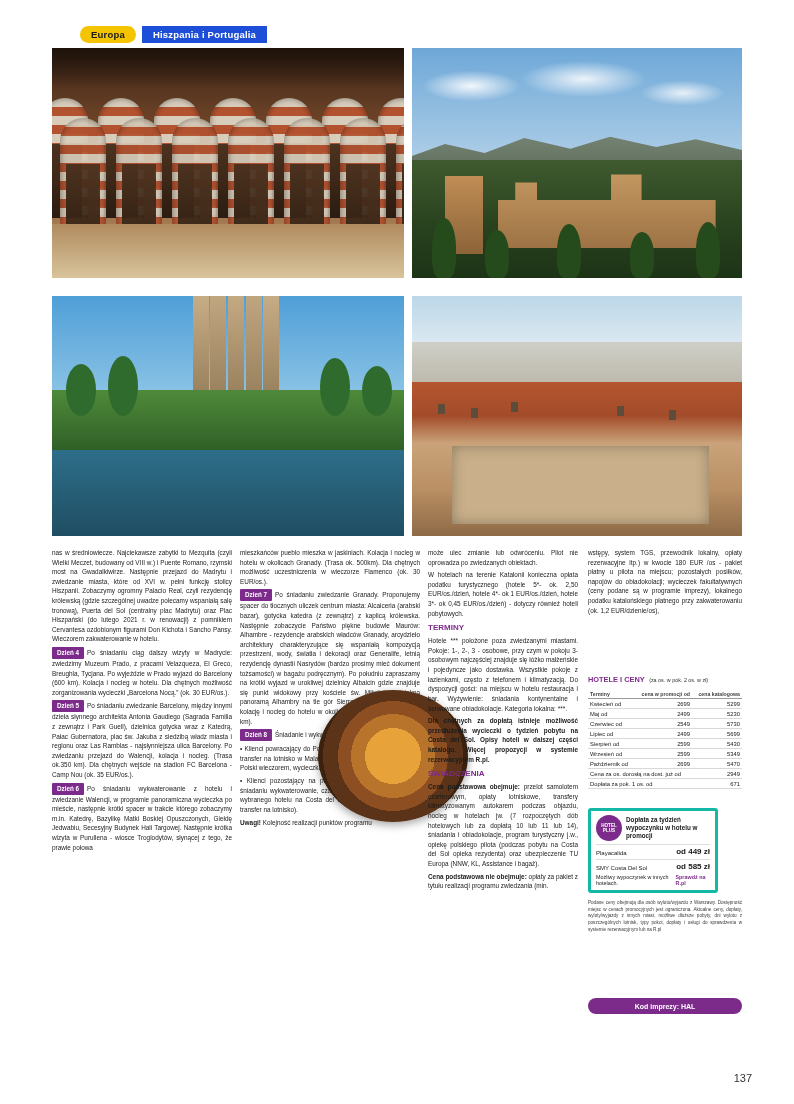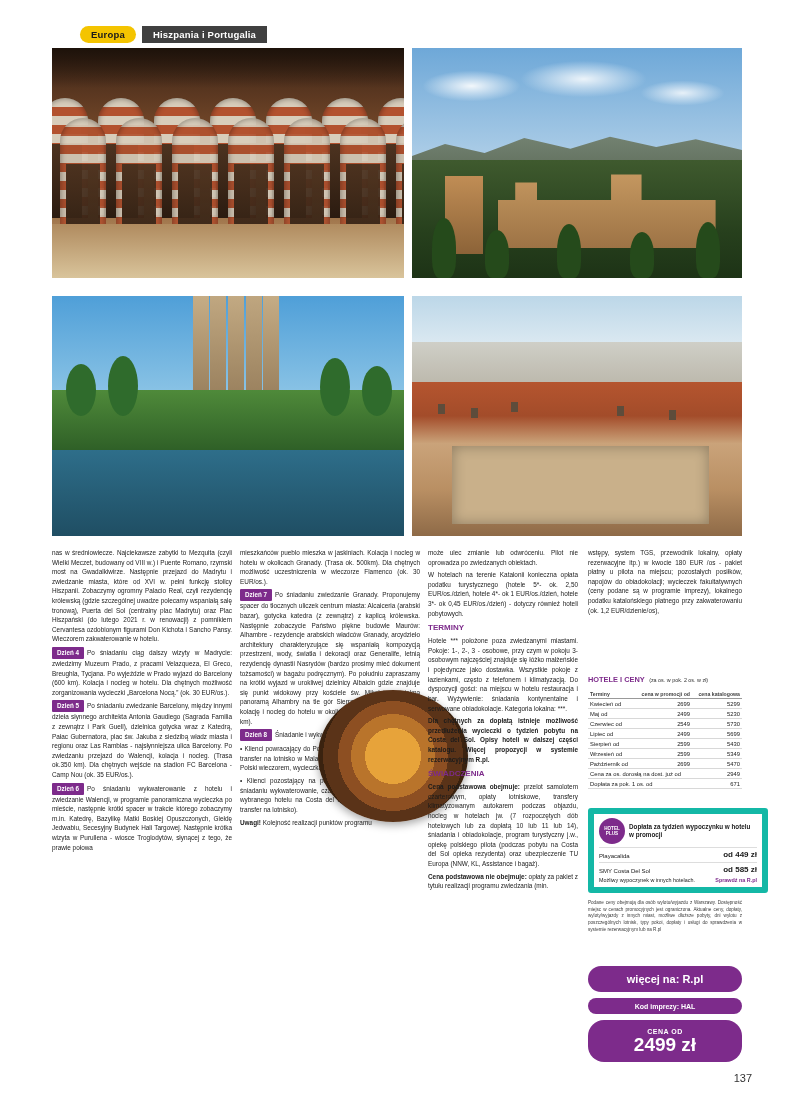--- a/index.html
+++ b/index.html
@@ -28,7 +28,7 @@
   }
   .bc-sep { width: 6px; }
   .bc-region {
-    background: #404040; color: #fff;
+    background: #1d4ed8; color: #fff;
     padding: 0 11px; display: flex; align-items: center;
     letter-spacing: .2px;
   }

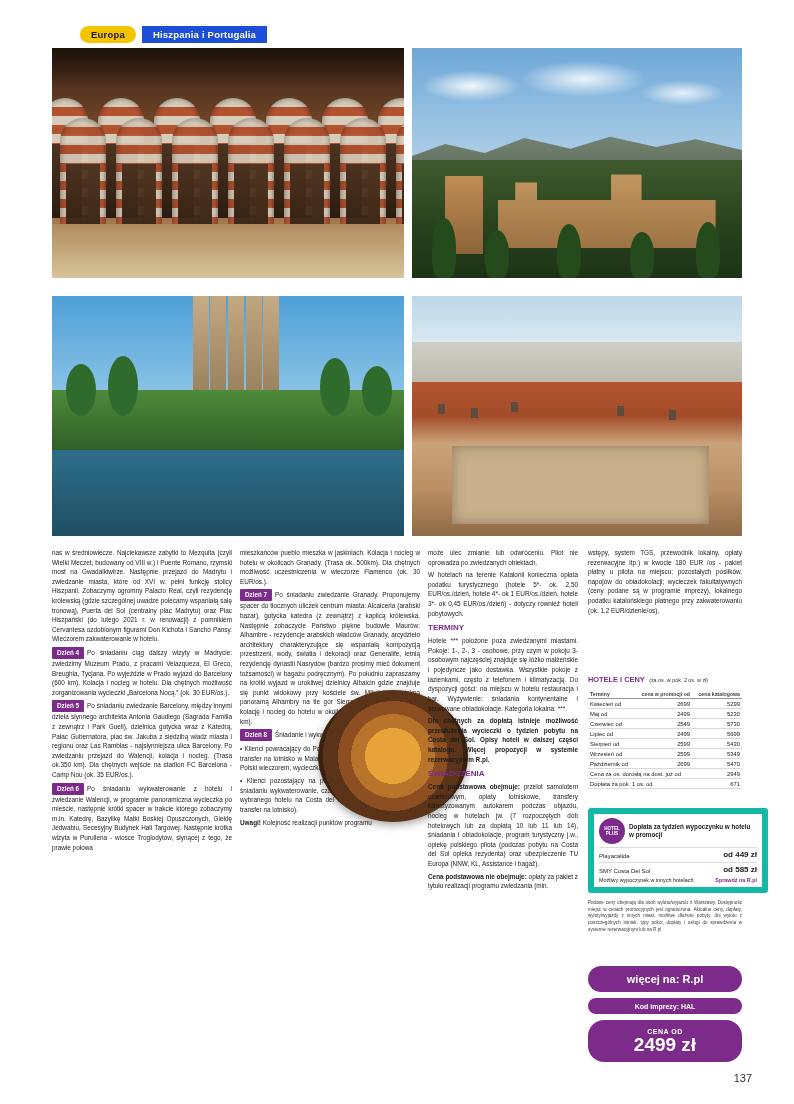--- a/index.html
+++ b/index.html
@@ -159,8 +159,8 @@
   table.prices thead th { color:#444; font-weight: bold; font-size:5.2px; border-bottom:1px solid #999; }
 
   #hotelplus-box {
-    left: 588px; top: 808px; width: 180px;
-    border: 6px solid #14b8a6; border-radius: 3px; padding: 4px 5px;
+    left: 588px; top: 808px; width: 130px;
+    border: 3px solid #14b8a6; border-radius: 3px; padding: 4px 5px;
   }
   .hp-head { display:flex; align-items:center; gap:4px; }
   .hp-badge {

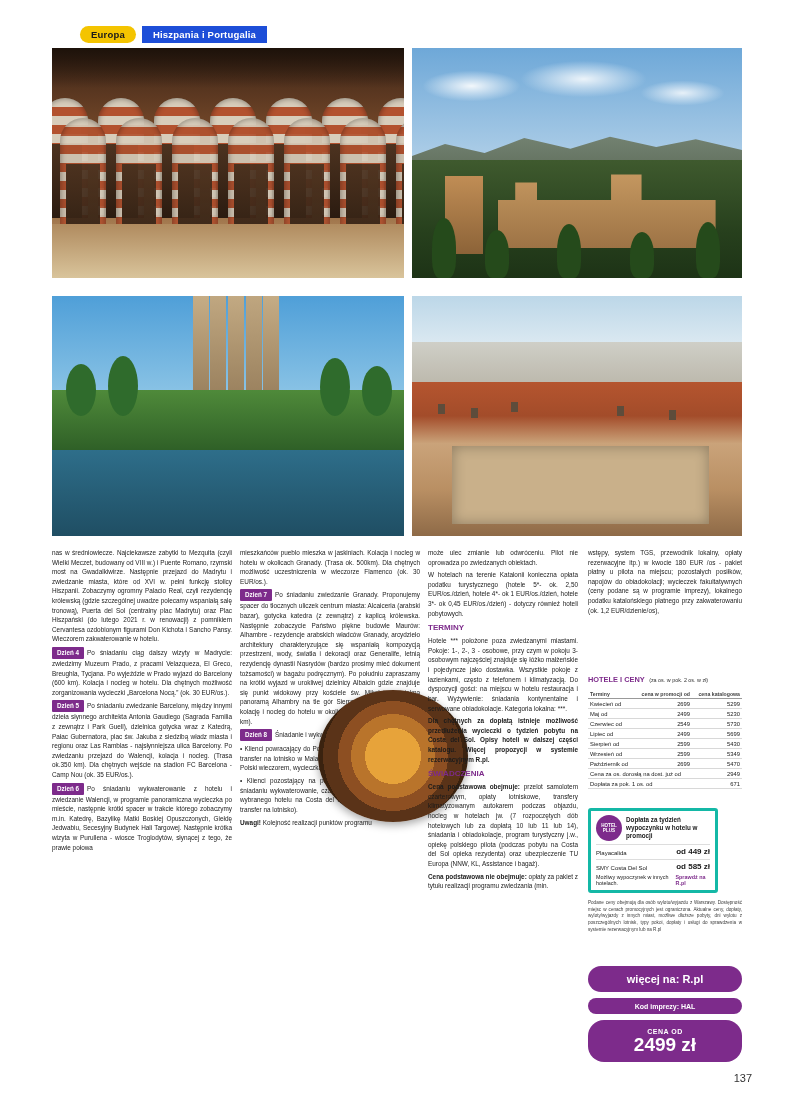--- a/index.html
+++ b/index.html
@@ -390,7 +390,6 @@
 
   <div id="fineprint">Podane ceny obejmują dla osób wylotu/wyjazdu z Warszawy. Dostępność miejsc w cenach promocyjnych jest ograniczona. Aktualne ceny, dopłaty, wyloty/wyjazdy z innych miast, możliwe dłuższe pobyty, dni wylotu z poszczególnych lotnisk, typy pokoi, dopłaty i usługi do sprawdzenia w systemie rezerwacyjnym lub na R.pl</div>
 
-  <div class="cta" id="cta-rpl">więcej na: R.pl</div>
   <div class="cta" id="cta-code">Kod imprezy: HAL</div>
   <div class="cta" id="cta-price">
     <div class="lbl">CENA OD</div>

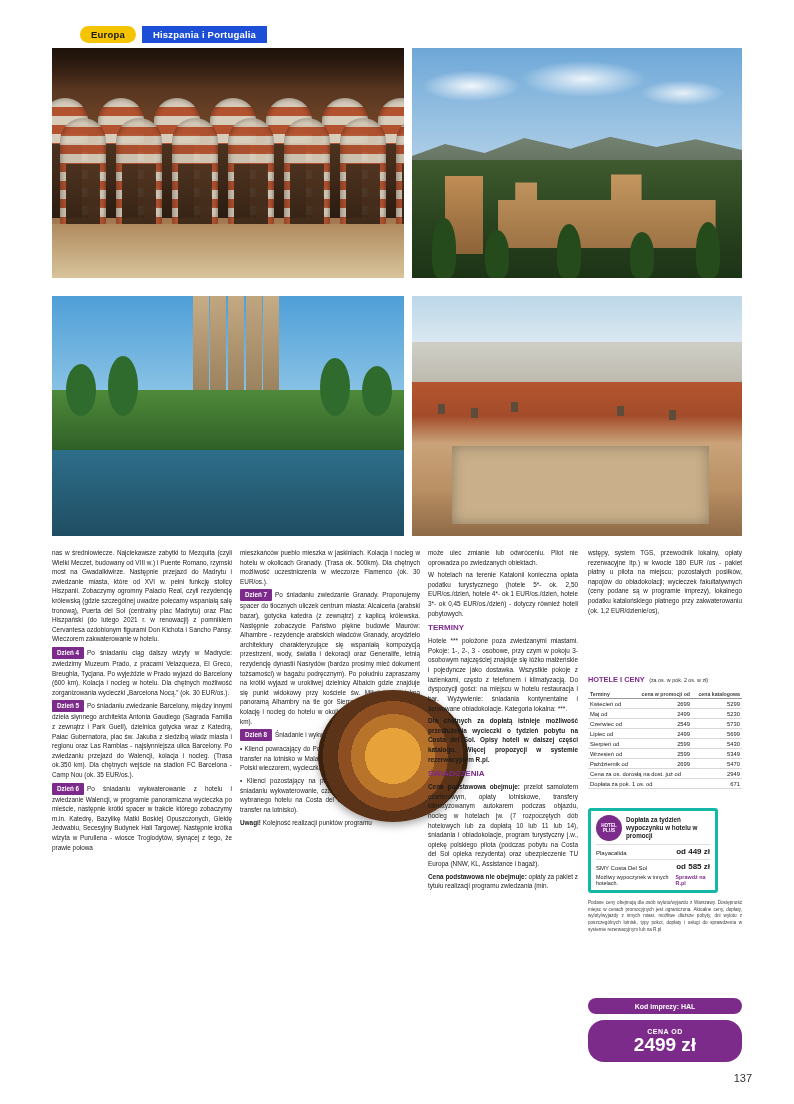--- a/index.html
+++ b/index.html
@@ -391,10 +391,6 @@
   <div id="fineprint">Podane ceny obejmują dla osób wylotu/wyjazdu z Warszawy. Dostępność miejsc w cenach promocyjnych jest ograniczona. Aktualne ceny, dopłaty, wyloty/wyjazdy z innych miast, możliwe dłuższe pobyty, dni wylotu z poszczególnych lotnisk, typy pokoi, dopłaty i usługi do sprawdzenia w systemie rezerwacyjnym lub na R.pl</div>
 
   <div class="cta" id="cta-code">Kod imprezy: HAL</div>
-  <div class="cta" id="cta-price">
-    <div class="lbl">CENA OD</div>
-    <div class="val">2499 zł</div>
-  </div>
 
   <div id="page-num">137</div>
 </div>

